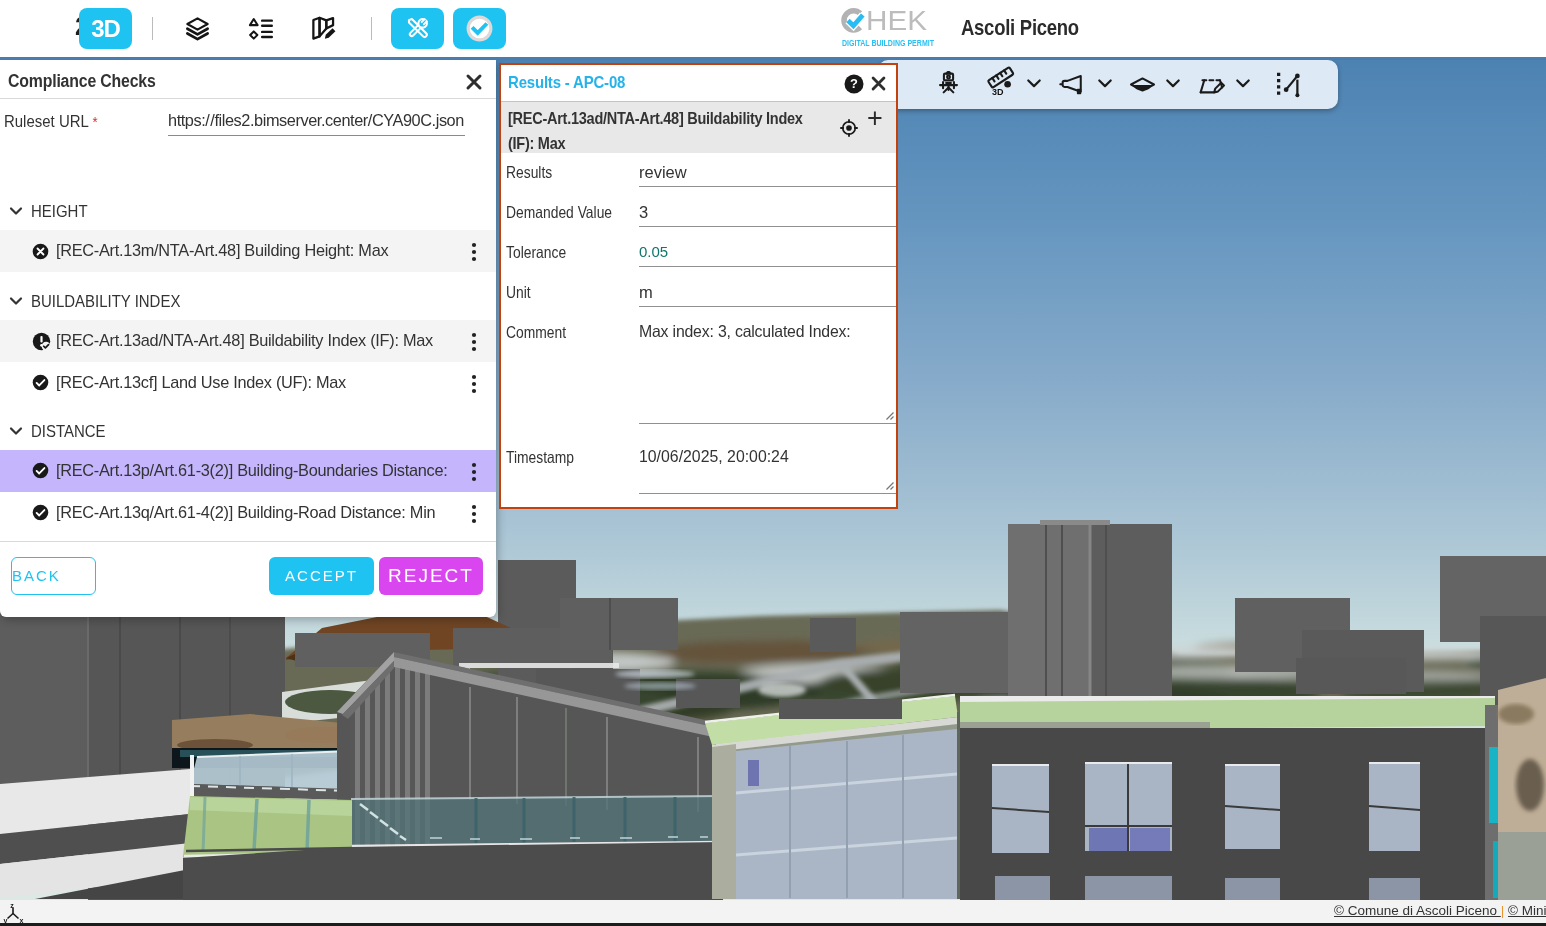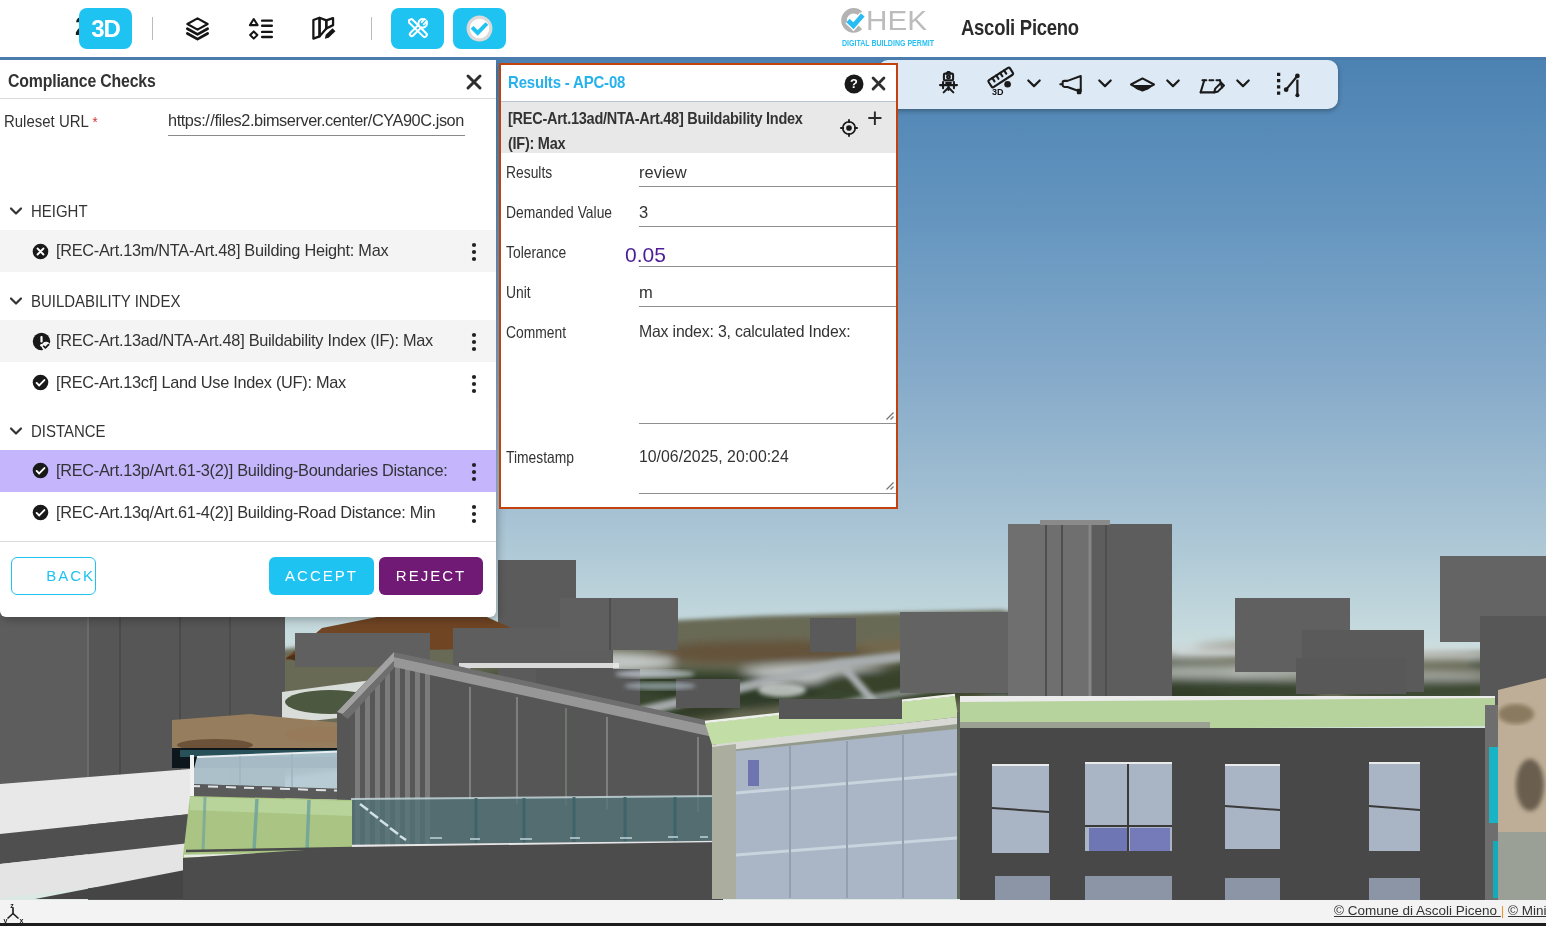--- a/index.html
+++ b/index.html
@@ -456,7 +456,7 @@
     <div class="abs" style="left:138px;top:138px;font-size:16.5px;color:#333;">3</div>
     <div class="abs" style="left:138px;top:161px;width:257px;height:1px;background:#909090;"></div>
     <div class="abs sx84" style="left:5px;top:178px;font-size:16.5px;color:#333;">Tolerance</div>
-    <div class="abs" style="left:124px;top:178px;font-size:21px;color:#4c1d95;">0.05</div>
+    <div class="abs" style="left:138px;top:178px;font-size:15px;color:#0f766e;">0.05</div>
     <div class="abs" style="left:138px;top:201px;width:257px;height:1px;background:#909090;"></div>
     <div class="abs sx84" style="left:5px;top:218px;font-size:16.5px;color:#333;">Unit</div>
     <div class="abs" style="left:138px;top:218px;font-size:16.5px;color:#333;">m</div>

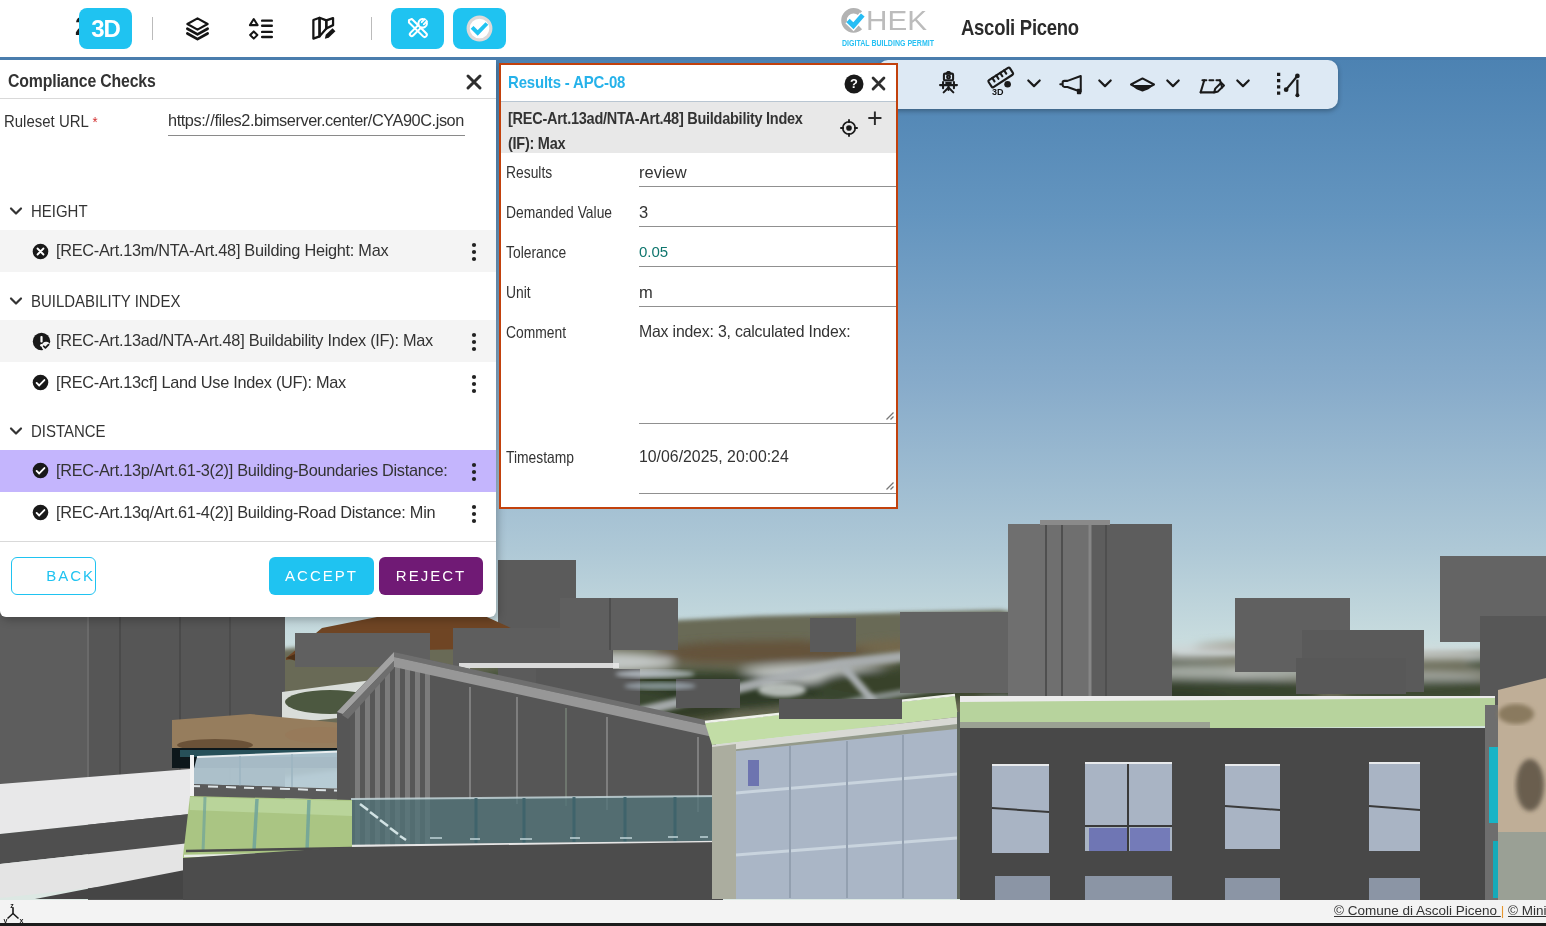--- a/index.html
+++ b/index.html
@@ -427,7 +427,7 @@
         </svg>
     </div>
     <div class="abs" style="left:0;top:481px;width:496px;height:1px;background:#d9d9d9;"></div>
-    <div class="abs" style="left:11px;top:497px;width:85px;height:38px;border:1.5px solid #1fc3f1;border-radius:6px;color:#1fc3f1;font-size:15px;letter-spacing:2px;text-align:right;line-height:36px;">BACK</div>
+    <div class="abs" style="left:11px;top:497px;width:85px;height:38px;border:1.5px solid #1fc3f1;border-radius:6px;color:#1fc3f1;font-size:15px;letter-spacing:2px;text-align:left;line-height:36px;">BACK</div>
     <div class="abs" style="left:269px;top:497px;width:105px;height:38px;background:#1fc3f1;border-radius:6px;color:#fff;font-size:15px;letter-spacing:2px;text-align:center;line-height:38px;">ACCEPT</div>
     <div class="abs" style="left:379px;top:497px;width:104px;height:38px;background:#701a75;border-radius:6px;color:#fff;font-size:15px;letter-spacing:2px;text-align:center;line-height:38px;">REJECT</div>
   </div>

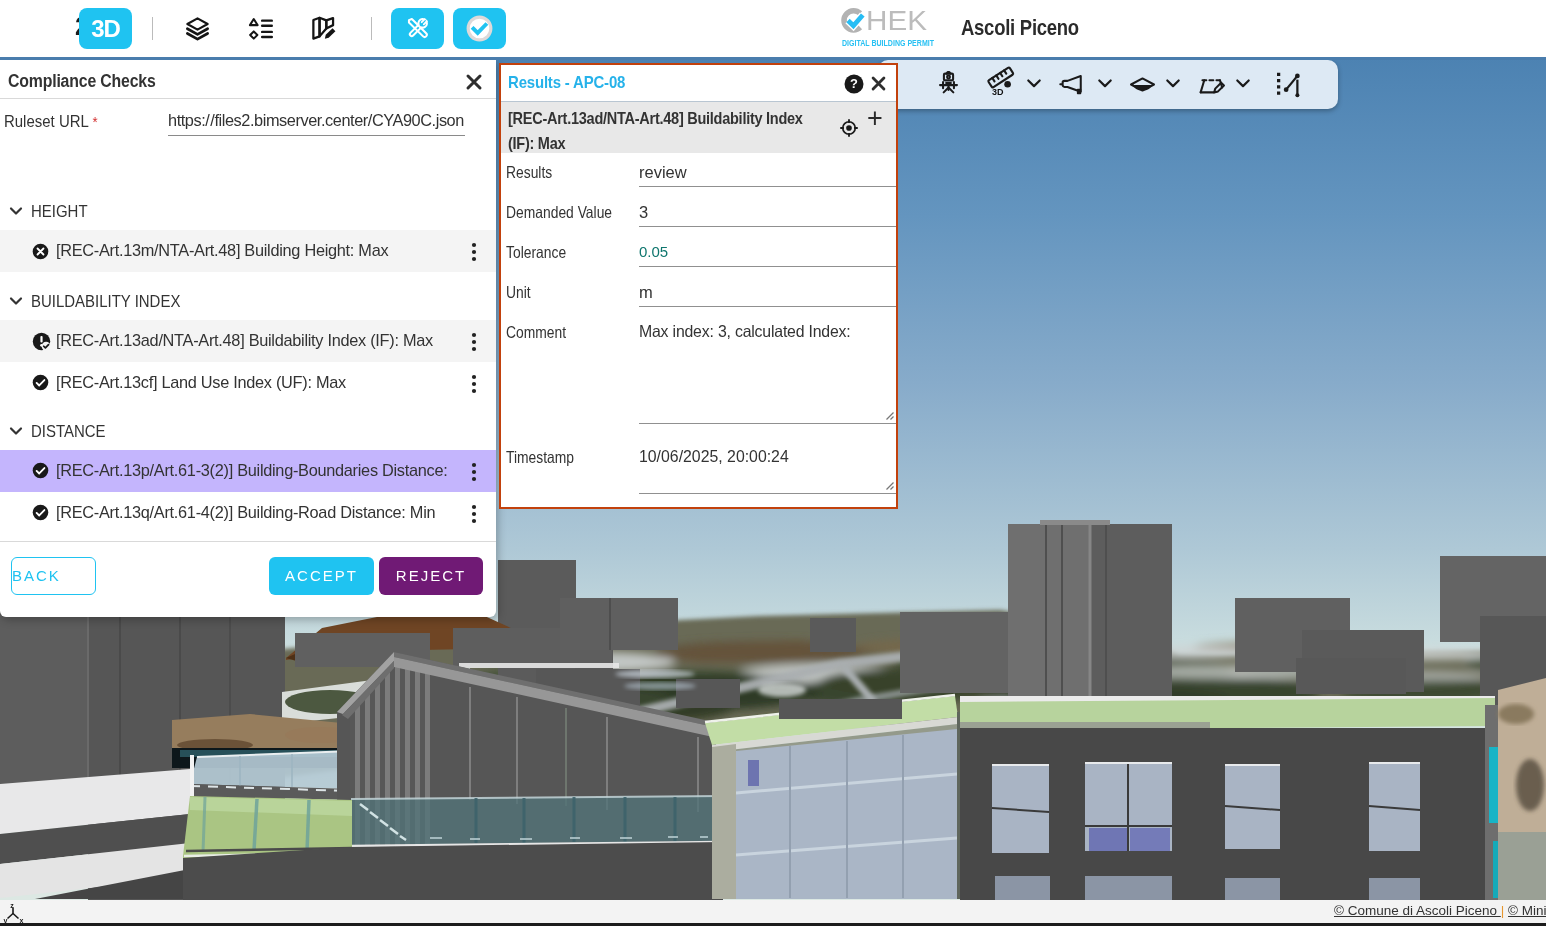--- a/index.html
+++ b/index.html
@@ -429,7 +429,7 @@
     <div class="abs" style="left:0;top:481px;width:496px;height:1px;background:#d9d9d9;"></div>
     <div class="abs" style="left:11px;top:497px;width:85px;height:38px;border:1.5px solid #1fc3f1;border-radius:6px;color:#1fc3f1;font-size:15px;letter-spacing:2px;text-align:left;line-height:36px;">BACK</div>
     <div class="abs" style="left:269px;top:497px;width:105px;height:38px;background:#1fc3f1;border-radius:6px;color:#fff;font-size:15px;letter-spacing:2px;text-align:center;line-height:38px;">ACCEPT</div>
-    <div class="abs" style="left:379px;top:497px;width:104px;height:38px;background:#701a75;border-radius:6px;color:#fff;font-size:15px;letter-spacing:2px;text-align:center;line-height:38px;">REJECT</div>
+    <div class="abs" style="left:379px;top:497px;width:104px;height:38px;background:#d946ef;border-radius:6px;color:#fff;font-size:19px;letter-spacing:2px;text-align:center;line-height:38px;">REJECT</div>
   </div>
   <div id="rpanel">
     <div class="abs sx" style="left:7px;top:8px;font-size:17px;font-weight:bold;color:#26b2ea;letter-spacing:-0.2px;">Results - APC-08</div>

